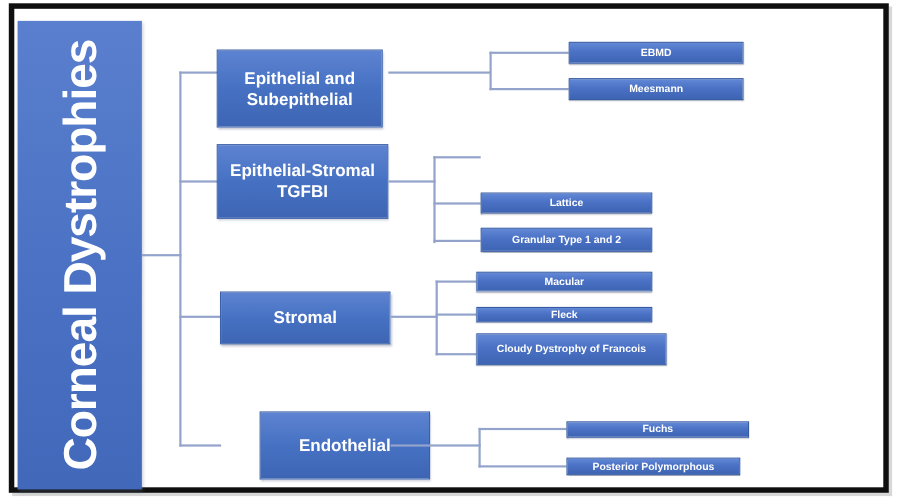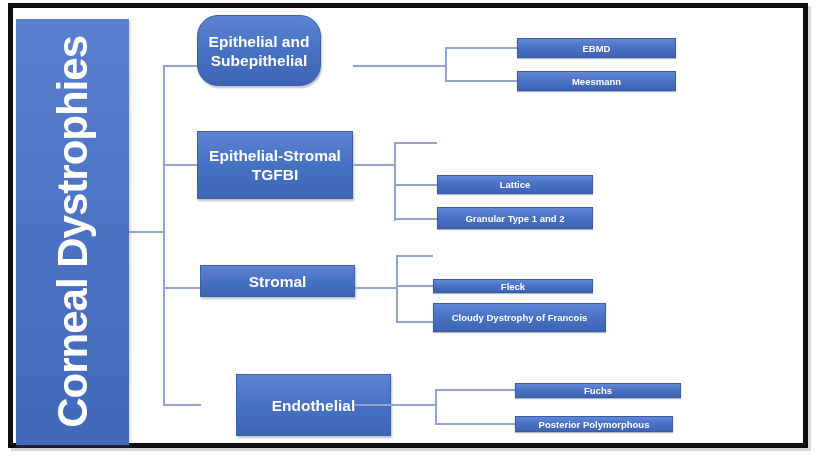--- a/index.html
+++ b/index.html
@@ -65,7 +65,7 @@
   <div class="conn h" style="left:163px;top:287px;width:38px;"></div>
   <div class="conn h" style="left:163px;top:404px;width:38px;"></div>
 
-  <div class="cat-box" style="left:197px;top:15px;width:124px;height:71px;border-radius:21px;">
+  <div class="cat-box" style="left:197px;top:45px;width:151px;height:71px;">
     <span class="cat-line">Epithelial and</span>
     <span class="cat-line">Subepithelial</span>
   </div>

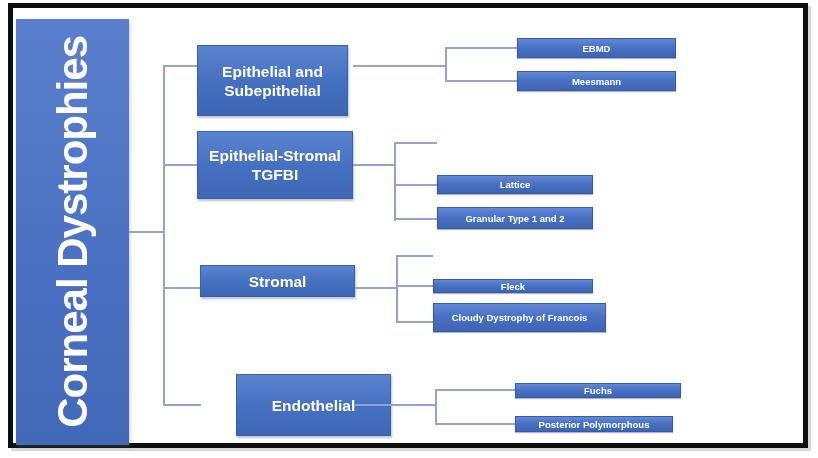--- a/index.html
+++ b/index.html
@@ -104,6 +104,9 @@
   <div class="conn h" style="left:396px;top:255px;width:37px;"></div>
   <div class="conn h" style="left:396px;top:285px;width:37px;"></div>
   <div class="conn h" style="left:396px;top:321px;width:37px;"></div>
+  <div class="leaf-box" style="left:433px;top:247px;width:160px;height:18px;">
+    <span>Macular</span>
+  </div>
   <div class="leaf-box" style="left:433px;top:279px;width:160px;height:14px;">
     <span>Fleck</span>
   </div>

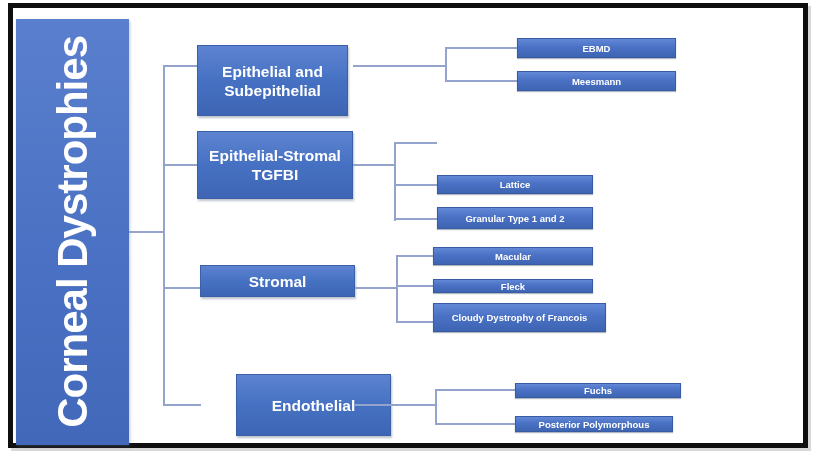--- a/index.html
+++ b/index.html
@@ -96,7 +96,7 @@
     <span>Granular Type 1 and 2</span>
   </div>
 
-  <div class="cat-box" style="left:200px;top:265px;width:155px;height:32px;">
+  <div class="cat-box" style="left:200px;top:265px;width:155px;height:48px;">
     <span class="cat-line">Stromal</span>
   </div>
   <div class="conn h" style="left:355px;top:287px;width:43px;"></div>

